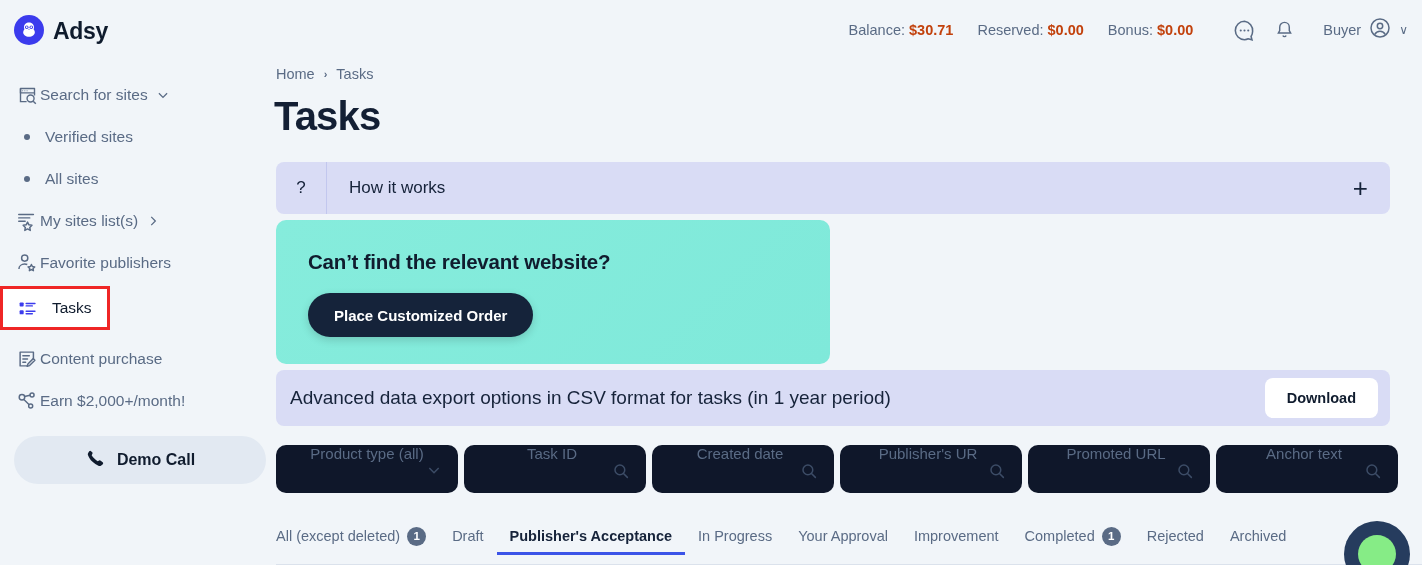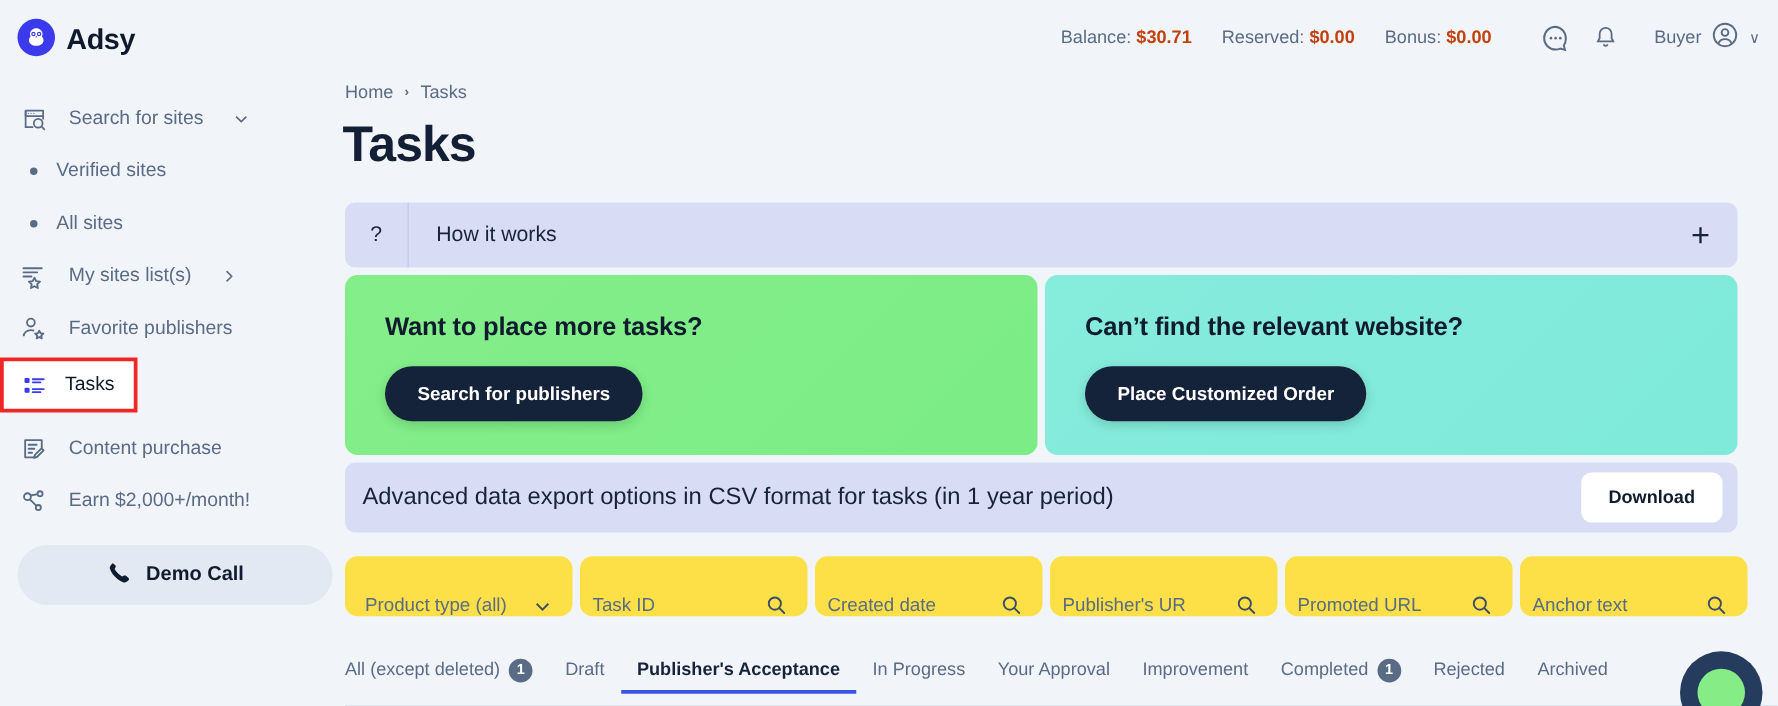--- a/index.html
+++ b/index.html
@@ -43,7 +43,7 @@
   }
   .nav-item {
     display: flex; align-items: center; height: 42px;
-    padding-left: 14px; gap: 15px; color: #5a6b85; font-size: 15.5px;
+    padding-left: 14px; color: #5a6b85; font-size: 15.5px;
   }
   .nav-icon { width: 26px; min-width: 26px; height: 26px; display: flex; align-items: center; justify-content: center; color: #5a6b85; }
   .nav-sub { padding-left: 14px; gap: 5px; }

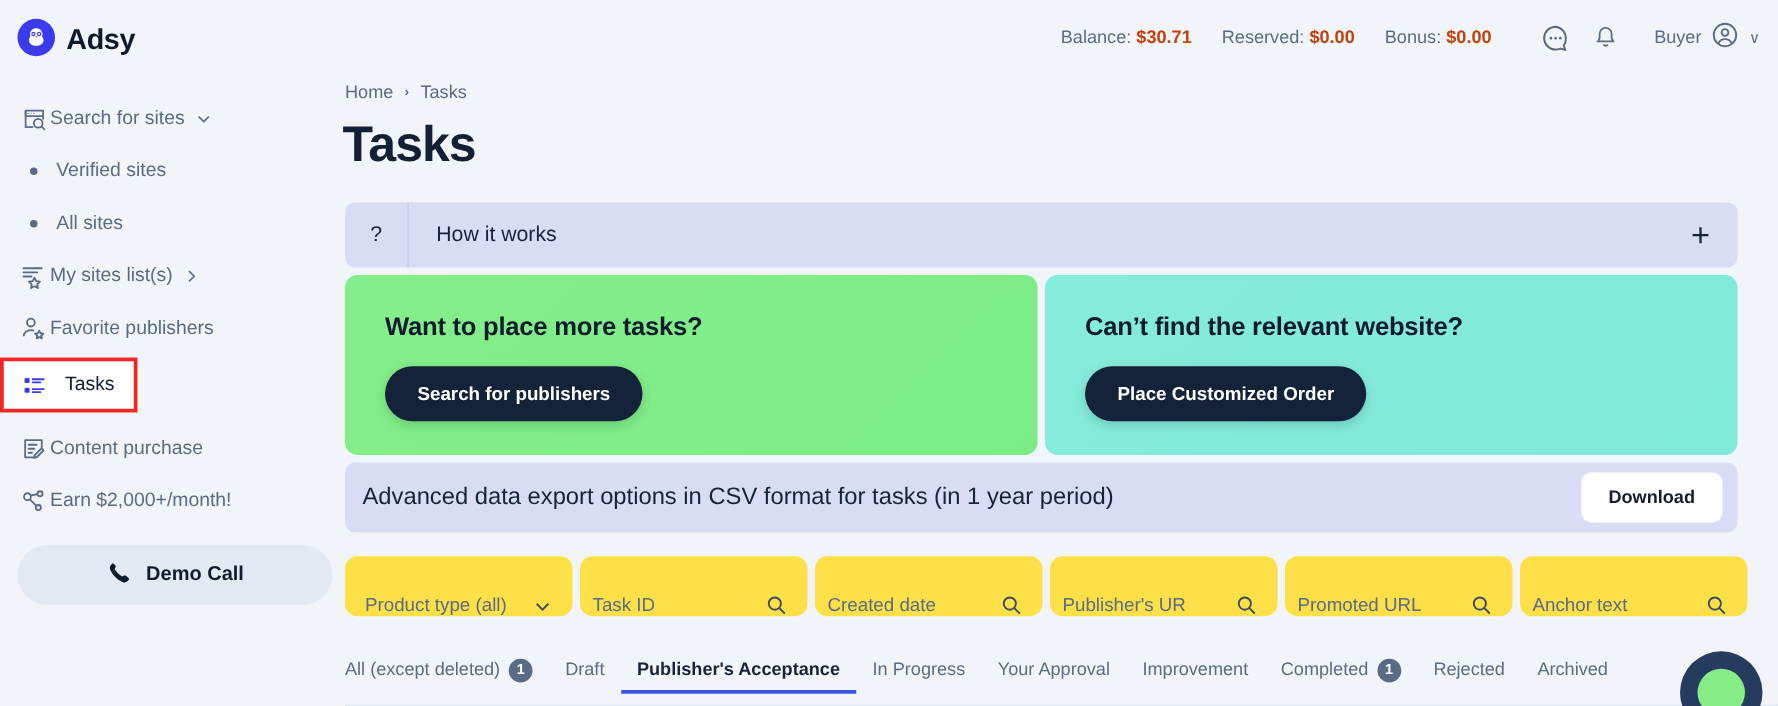--- a/index.html
+++ b/index.html
@@ -319,10 +319,6 @@
     </div>
 
     <div class="promo-row">
-      <div class="promo green">
-        <div class="promo-title">Want to place more tasks?</div>
-        <div class="promo-btn">Search for publishers</div>
-      </div>
       <div class="promo teal">
         <div class="promo-title">Can’t find the relevant website?</div>
         <div class="promo-btn">Place Customized Order</div>

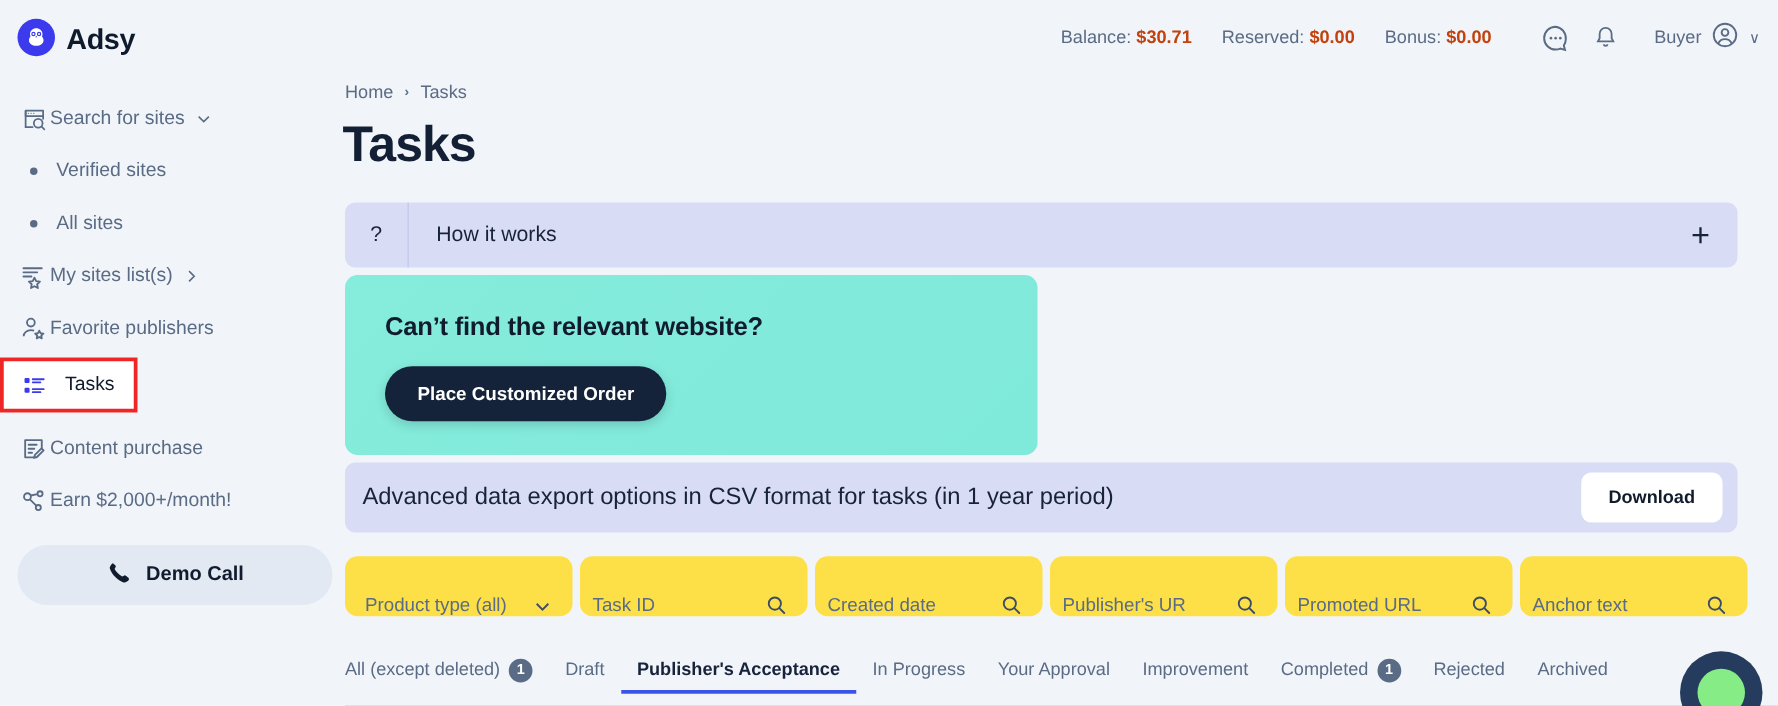--- a/index.html
+++ b/index.html
@@ -108,8 +108,8 @@
 
   .filters { display: flex; gap: 6px; margin: 19px 0 0 6px; }
   .filter {
-    height: 48px; border-radius: 10px; background: #fde047;
-    display: flex; align-items: flex-end; padding: 0 16px; cursor: pointer;
+    height: 48px; border-radius: 10px; background: #0f172a;
+    display: flex; align-items: center; padding: 0 16px; cursor: pointer; flex-direction: column;
   }
   .filter .fl { font-size: 15px; color: #5a6b85; }
   .filter .ico { margin-left: auto; padding-left: 14px; color: #3c4c66; display:flex; }

